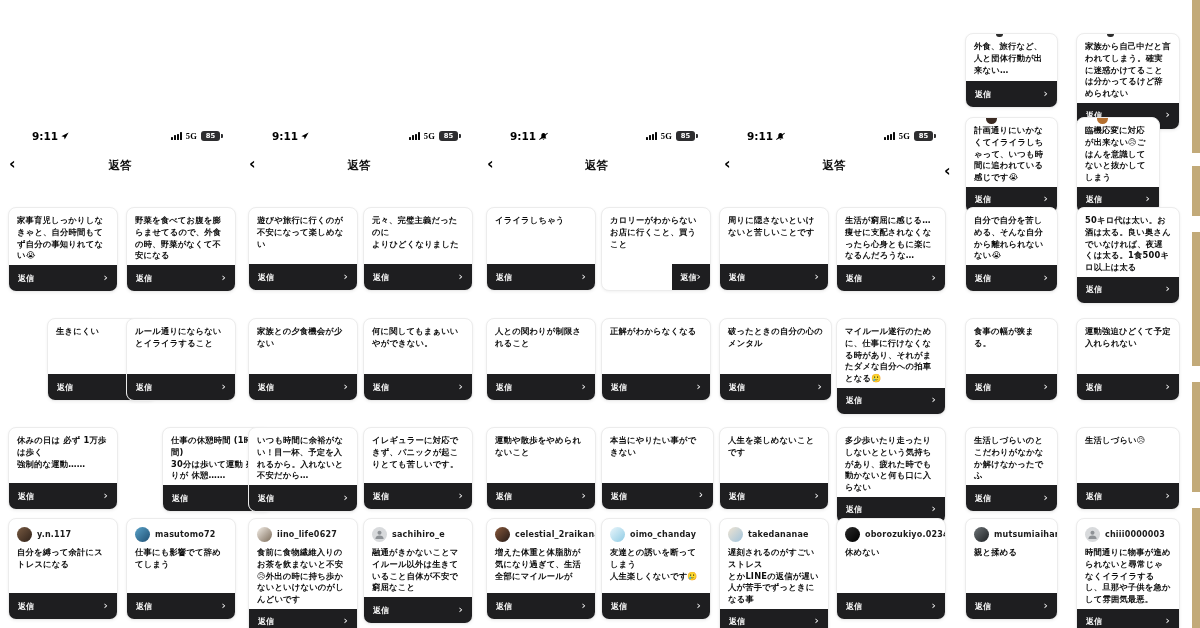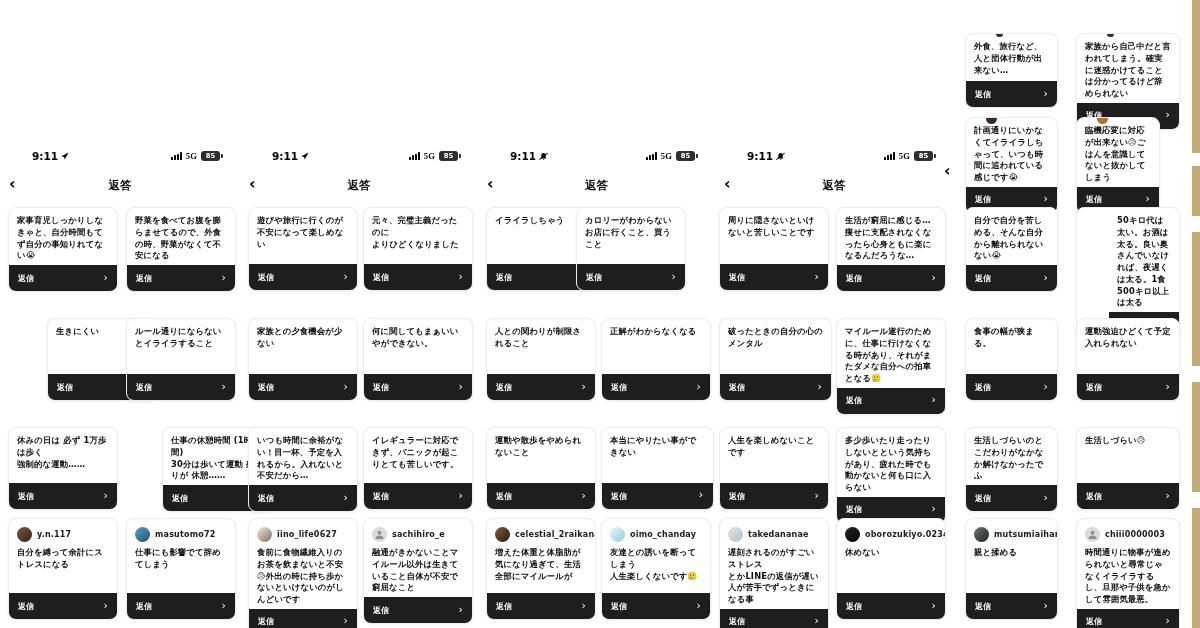--- a/index.html
+++ b/index.html
@@ -8,7 +8,7 @@
   #canvas{position:absolute;inset:0;background:#fff;}
 
   
-  .phone-header{position:absolute;top:148px;height:56px;}
+  .phone-header{position:absolute;top:128px;height:56px;}
   .status{display:flex;align-items:center;justify-content:space-between;
           height:16px;padding:0 20px 0 32px;}
   .time{font-size:10.5px;font-weight:700;color:#000;display:flex;align-items:center;gap:3px;}

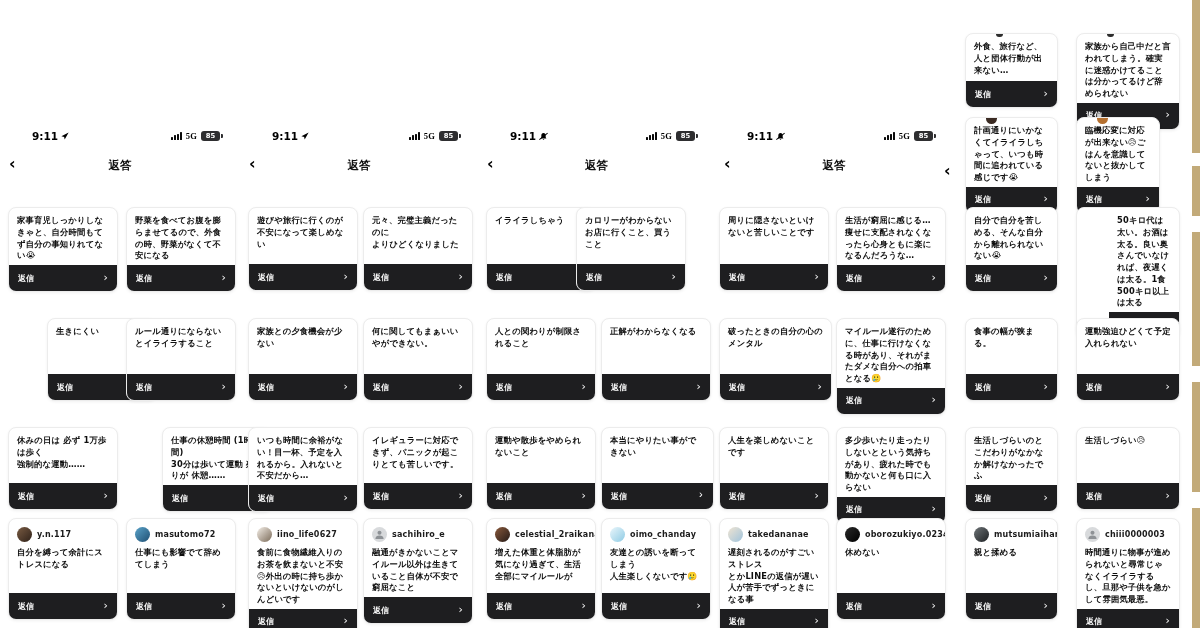--- a/index.html
+++ b/index.html
@@ -243,7 +243,7 @@
         <span class="reply-chevron">›</span>
       </div>
     </div>
-    <div class="card" style="left: 576px; top: 207px; width: 110px; min-height: 84px;">
+    <div class="card" style="left: 601px; top: 207px; width: 110px; min-height: 84px; align-items: flex-end;">
       <div class="card-text">カロリーがわからないお店に行くこと、買うこと</div>
       <div class="card-footer" style="background: rgb(30, 30, 32);">
         <span class="reply-label">返信</span>

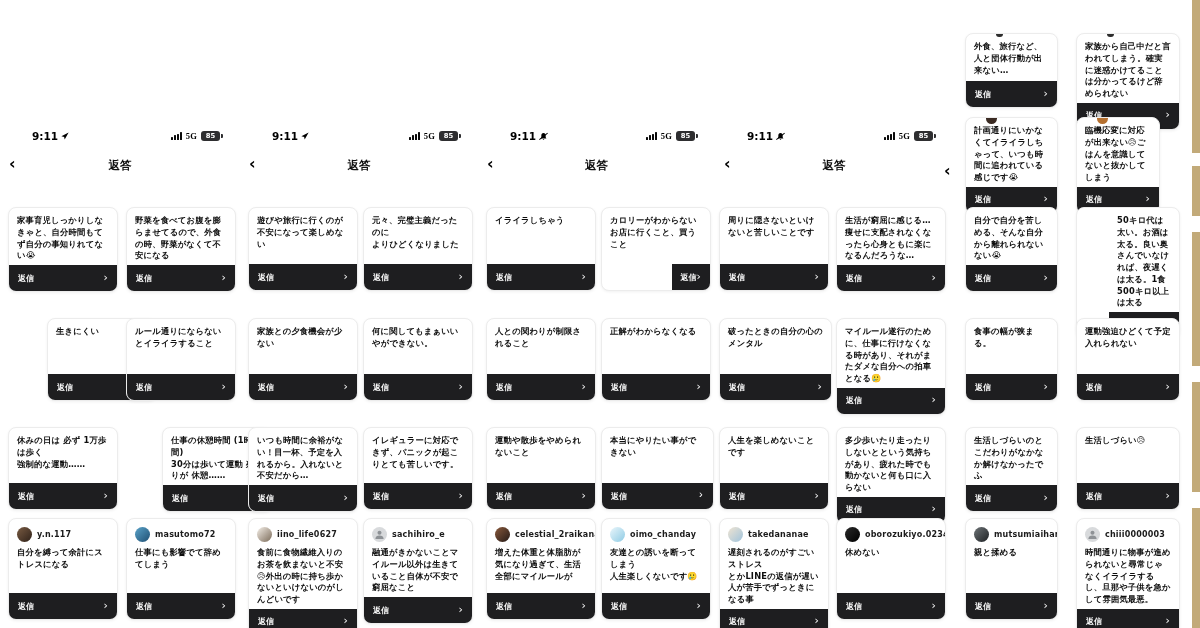--- a/index.html
+++ b/index.html
@@ -271,7 +271,7 @@
         <span class="reply-chevron">›</span>
       </div>
     </div>
-    <div class="card" style="left: 1076px; top: 207px; width: 104px; min-height: 84px; padding-left: 32px;">
+    <div class="card" style="left: 1076px; top: 207px; width: 104px; min-height: 84px;">
       <div class="card-text">50キロ代は太い。お酒は太る。良い奥さんでいなければ、夜遅くは太る。1食500キロ以上は太る</div>
       <div class="card-footer" style="background: rgb(30, 30, 32);">
         <span class="reply-label">返信</span>

